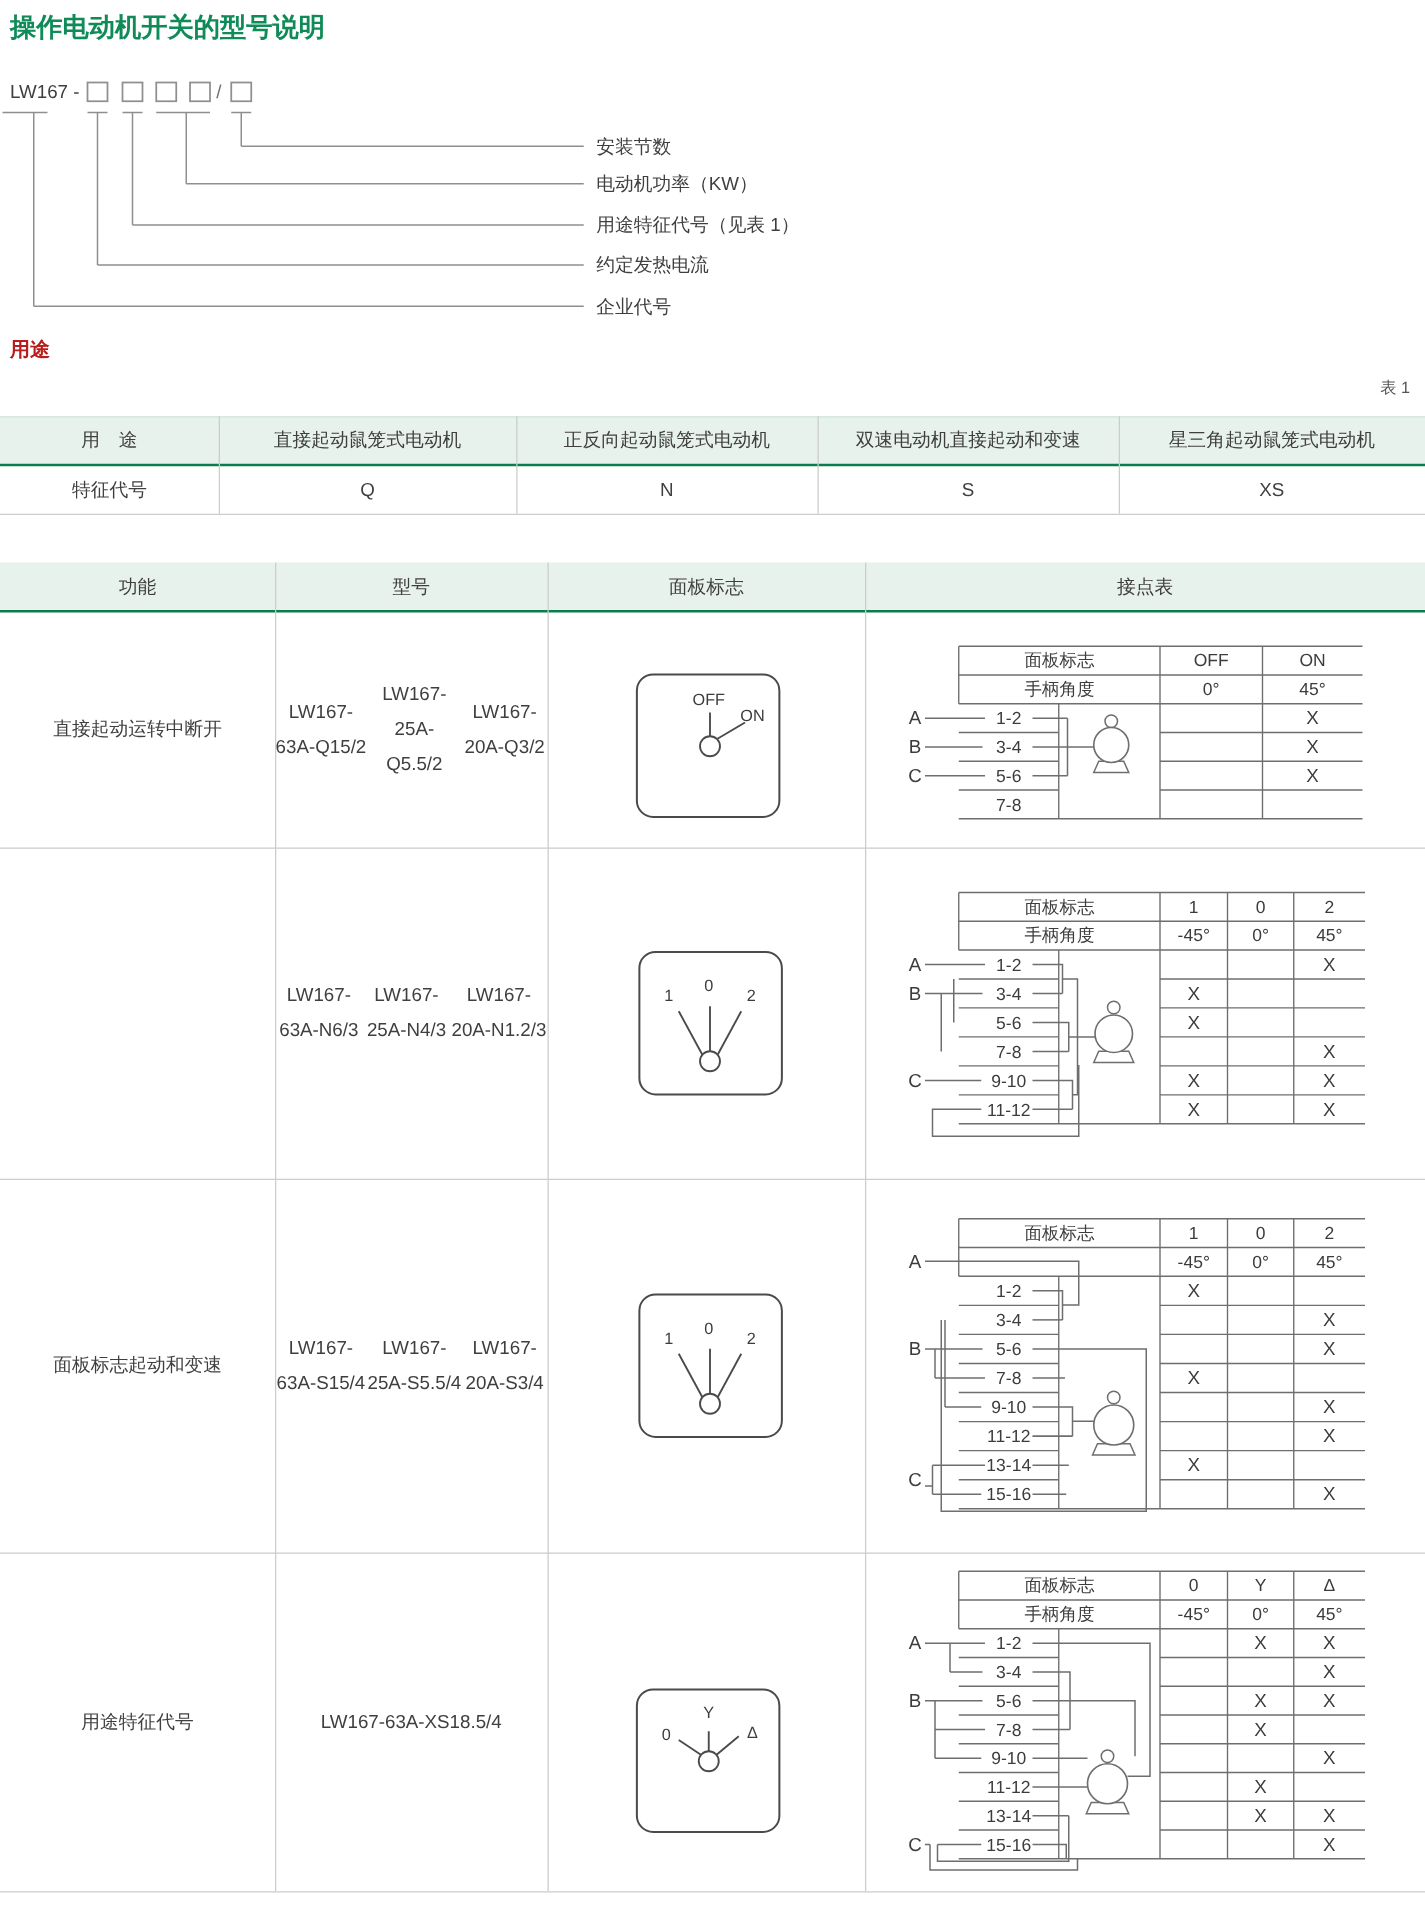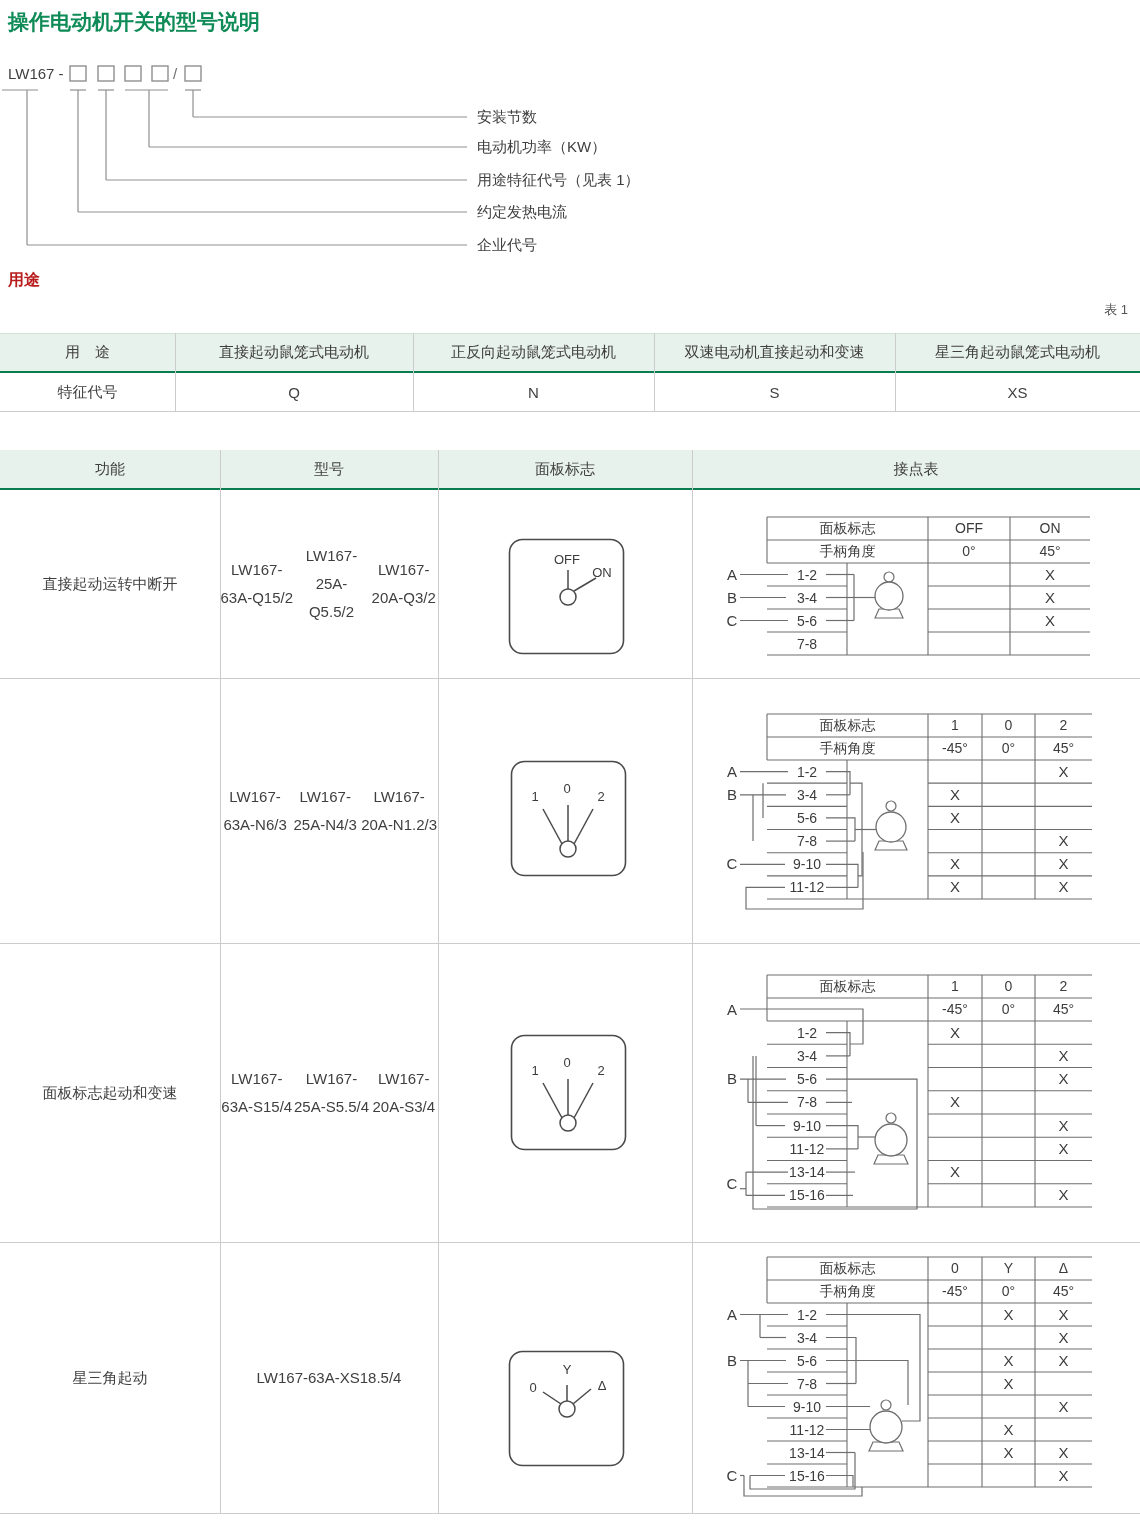--- a/index.html
+++ b/index.html
@@ -333,7 +333,7 @@
     </svg>
 
   <div class="abs cell col func-line" style="left:0;top:1242px;width:220px;height:271px;">
-    <span>星三角起动</span>
+    <span>用途特征代号</span>
   </div>
   <div class="abs cell col model-line" style="left:220px;top:1242px;width:218px;height:271px;">
     <span>LW167-63A-XS18.5/4</span>

